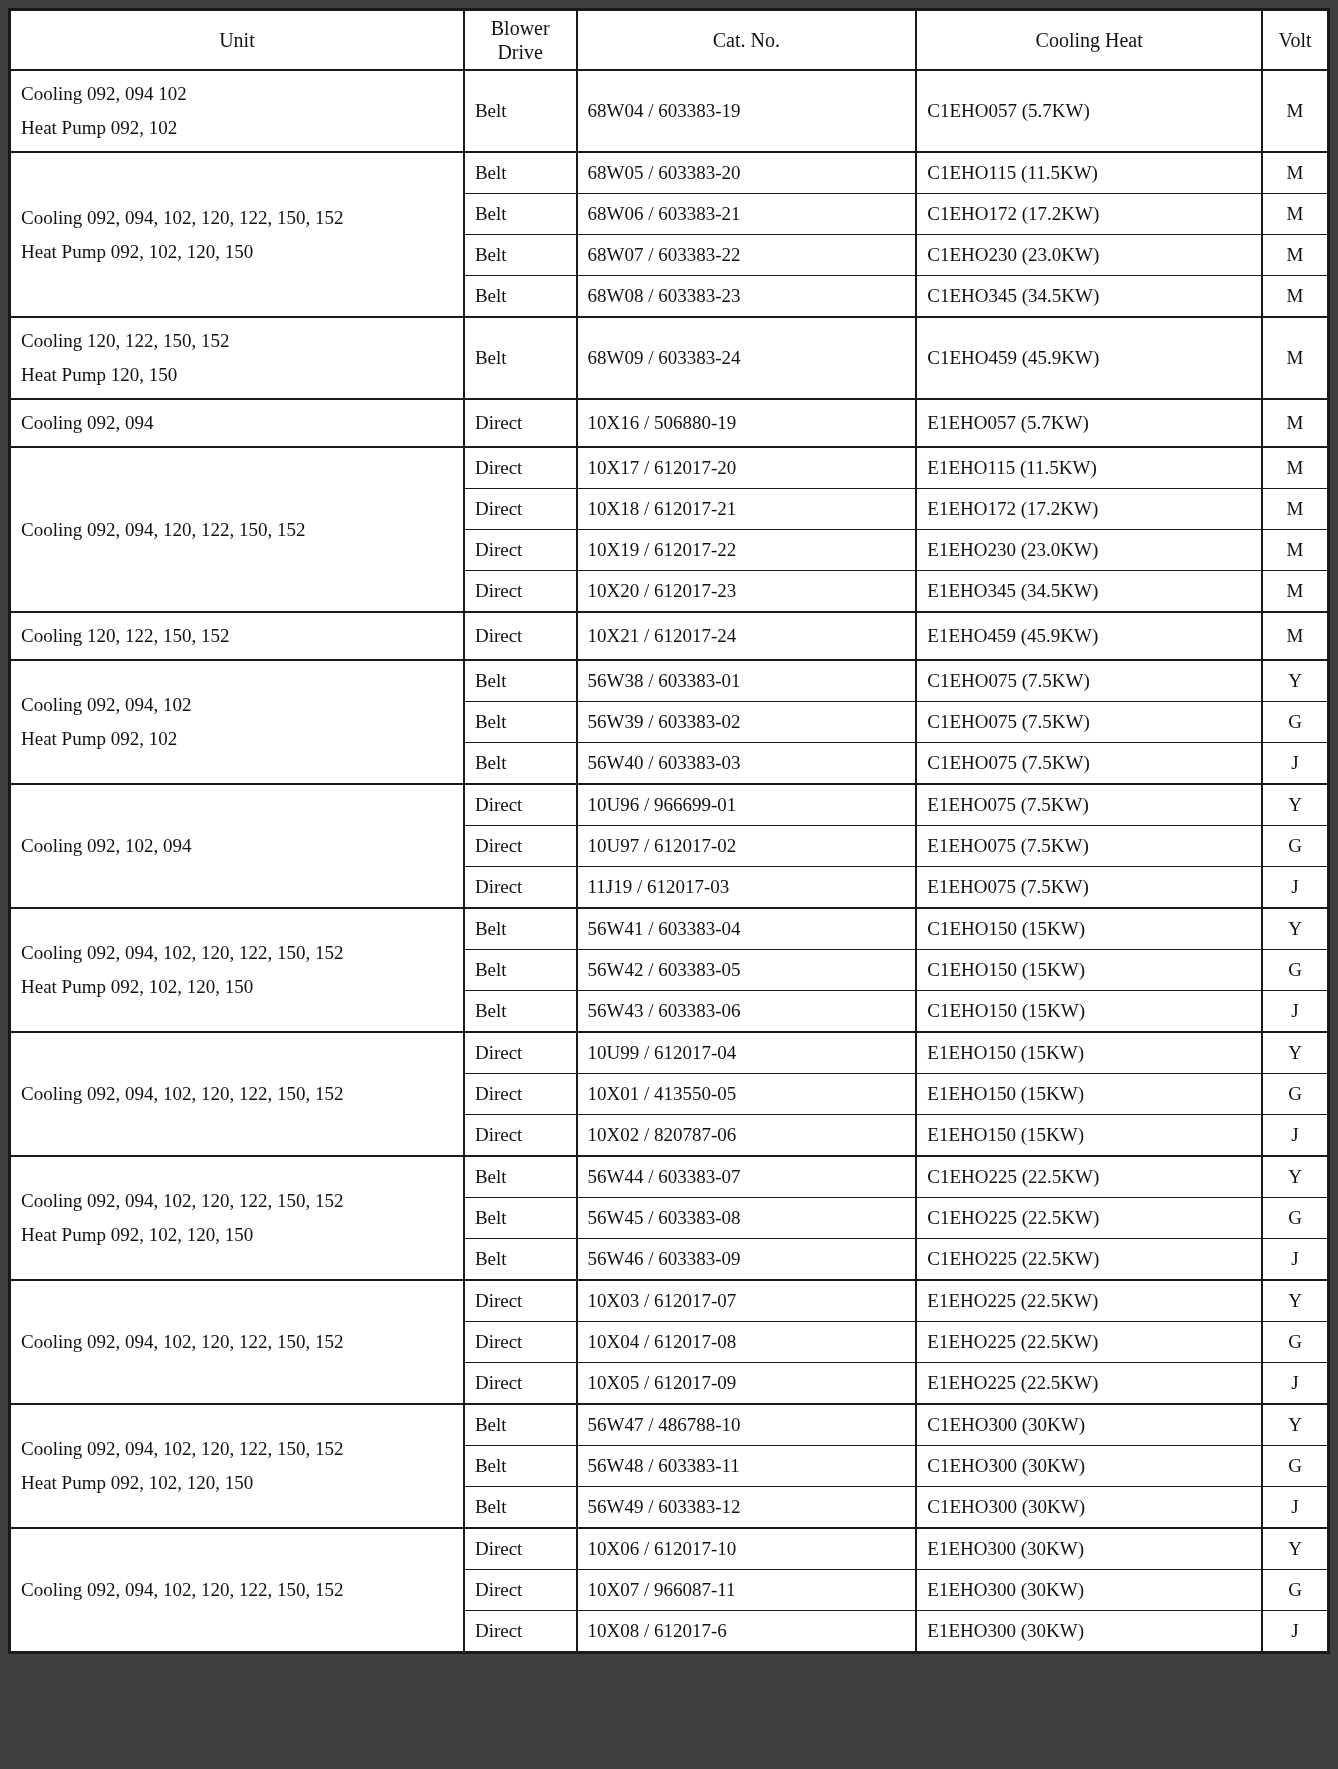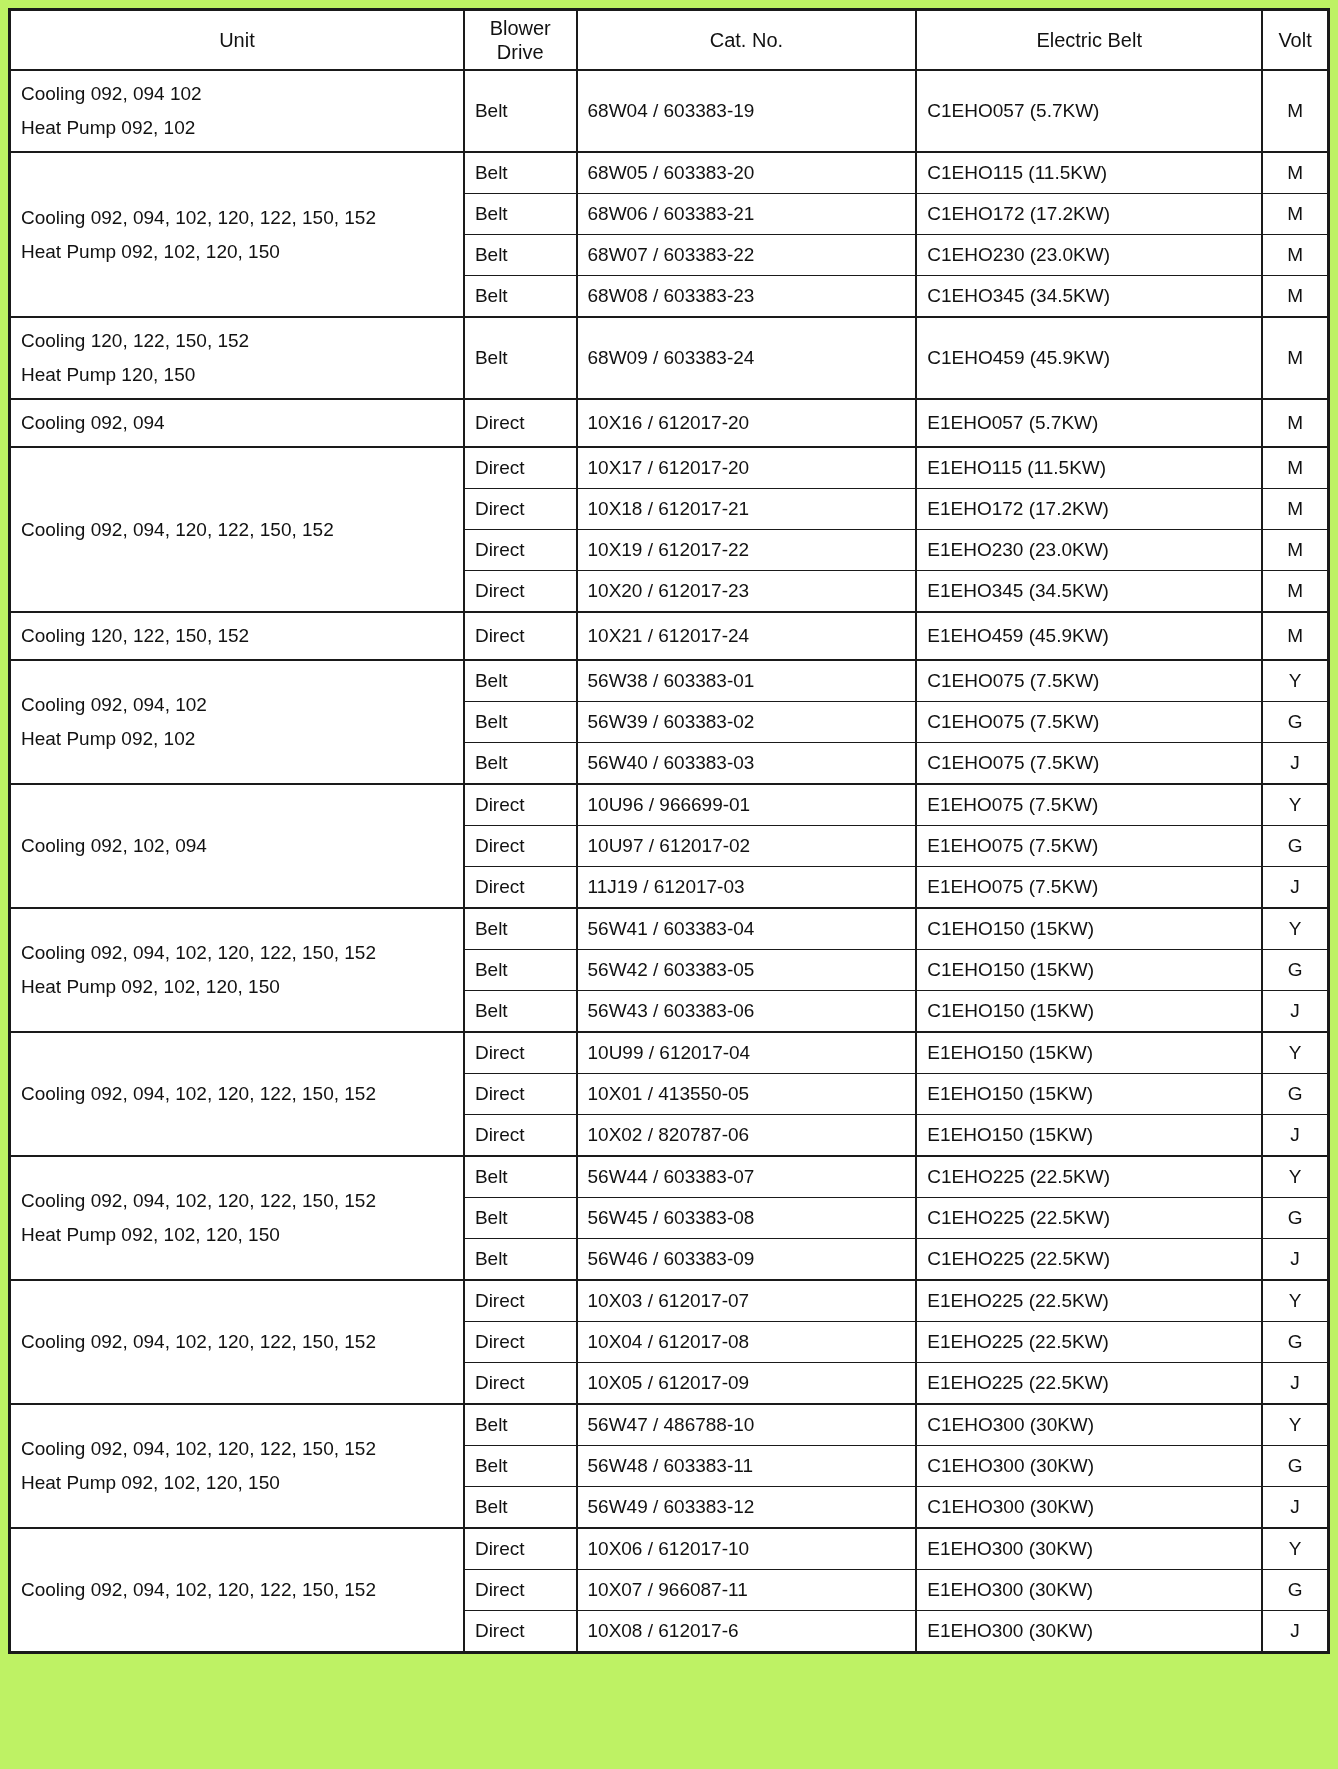--- a/index.html
+++ b/index.html
@@ -12,8 +12,8 @@
     min-height: 1769px;
     box-sizing: border-box;
     padding: 8px 8px 0 8px;
-    background: #bef264;
-    font-family: Liberation Sans, sans-serif;
+    background: #404040;
+    font-family: Liberation Serif, serif;
     color: #111111;
   }
   table.parts-table {

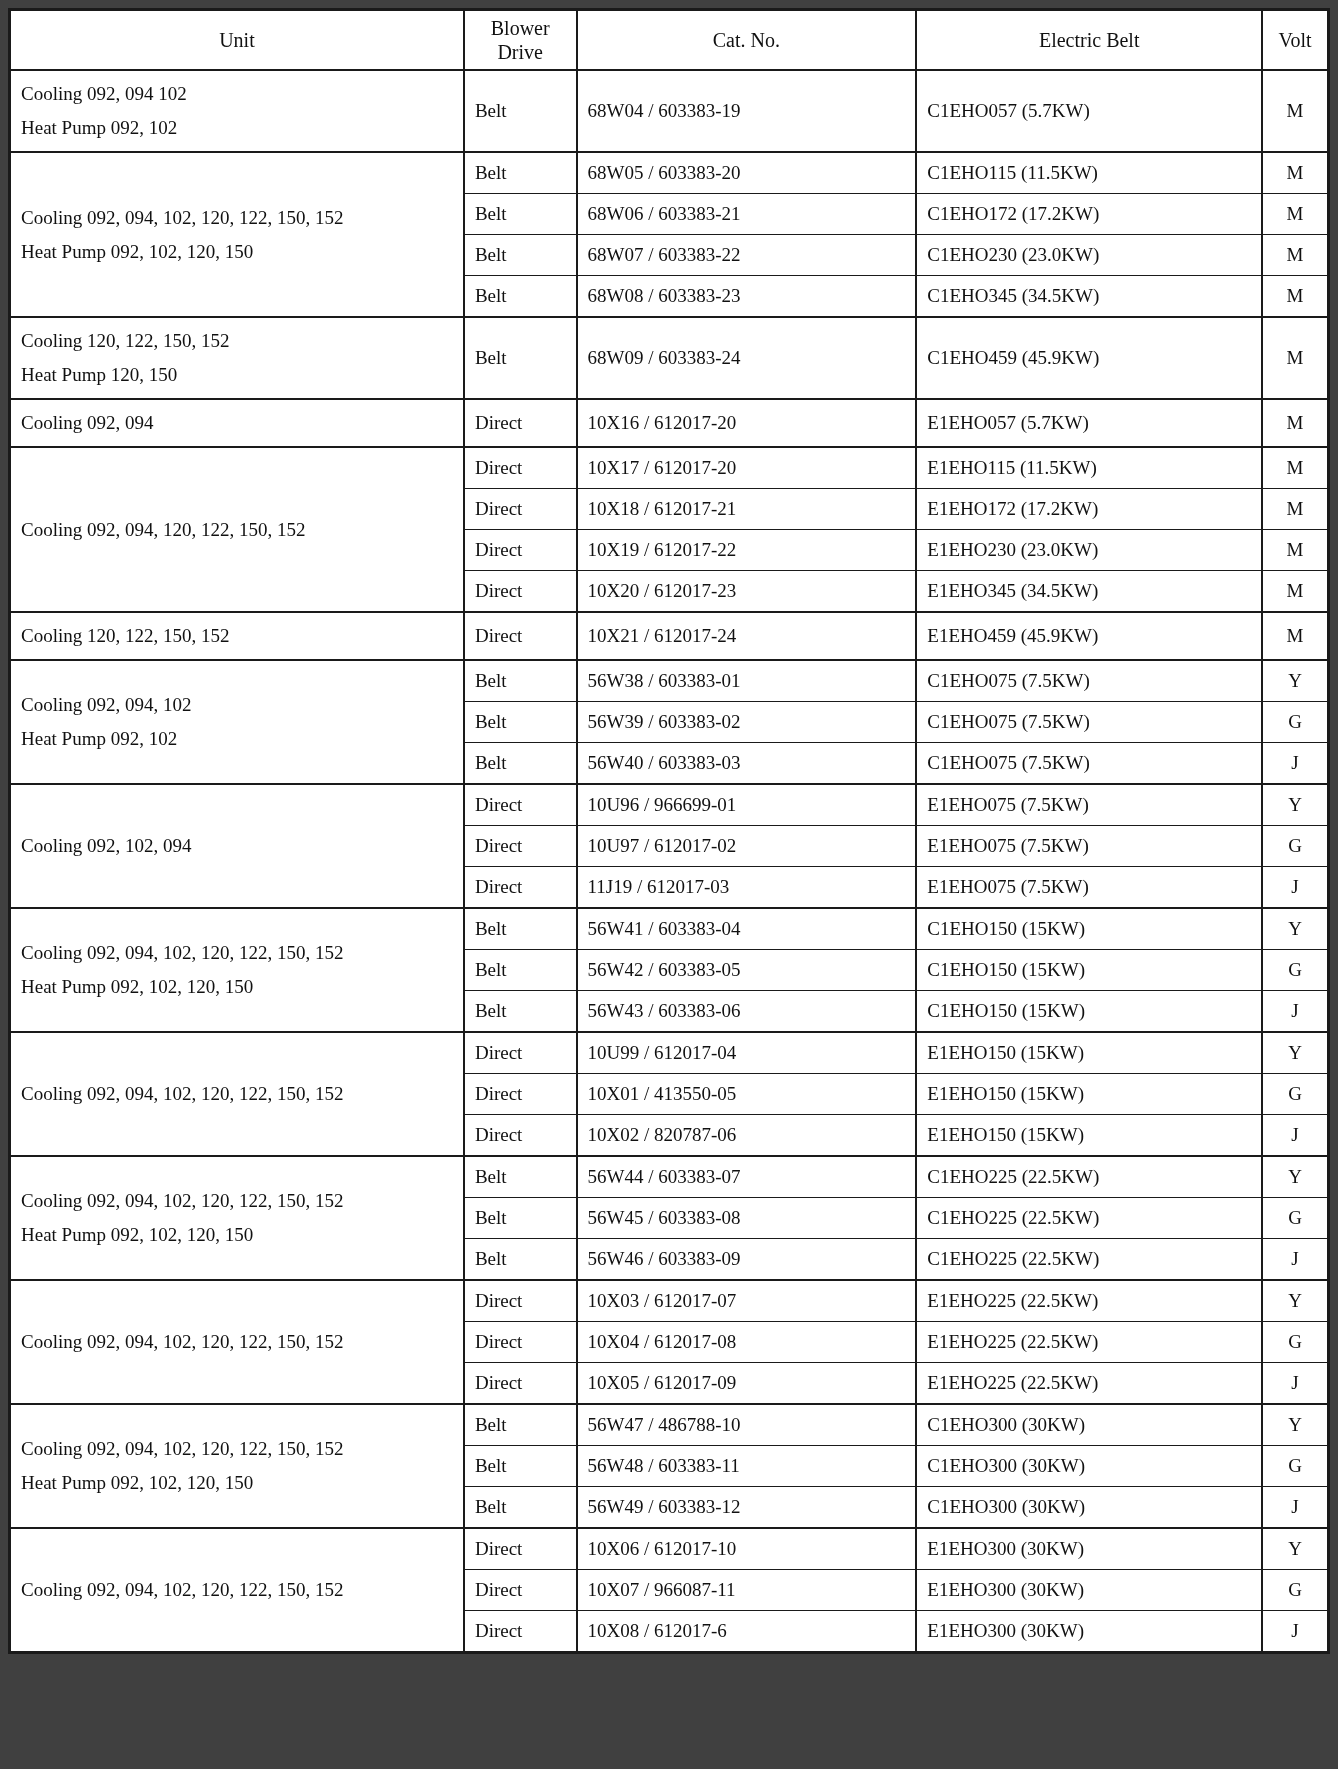--- a/index.html
+++ b/index.html
@@ -85,7 +85,7 @@
           <th>Unit</th>
           <th>Blower Drive</th>
           <th>Cat. No.</th>
-          <th>Electric Belt</th>
+          <th>Cooling Heat</th>
           <th>Volt</th>
         </tr>
     </thead>

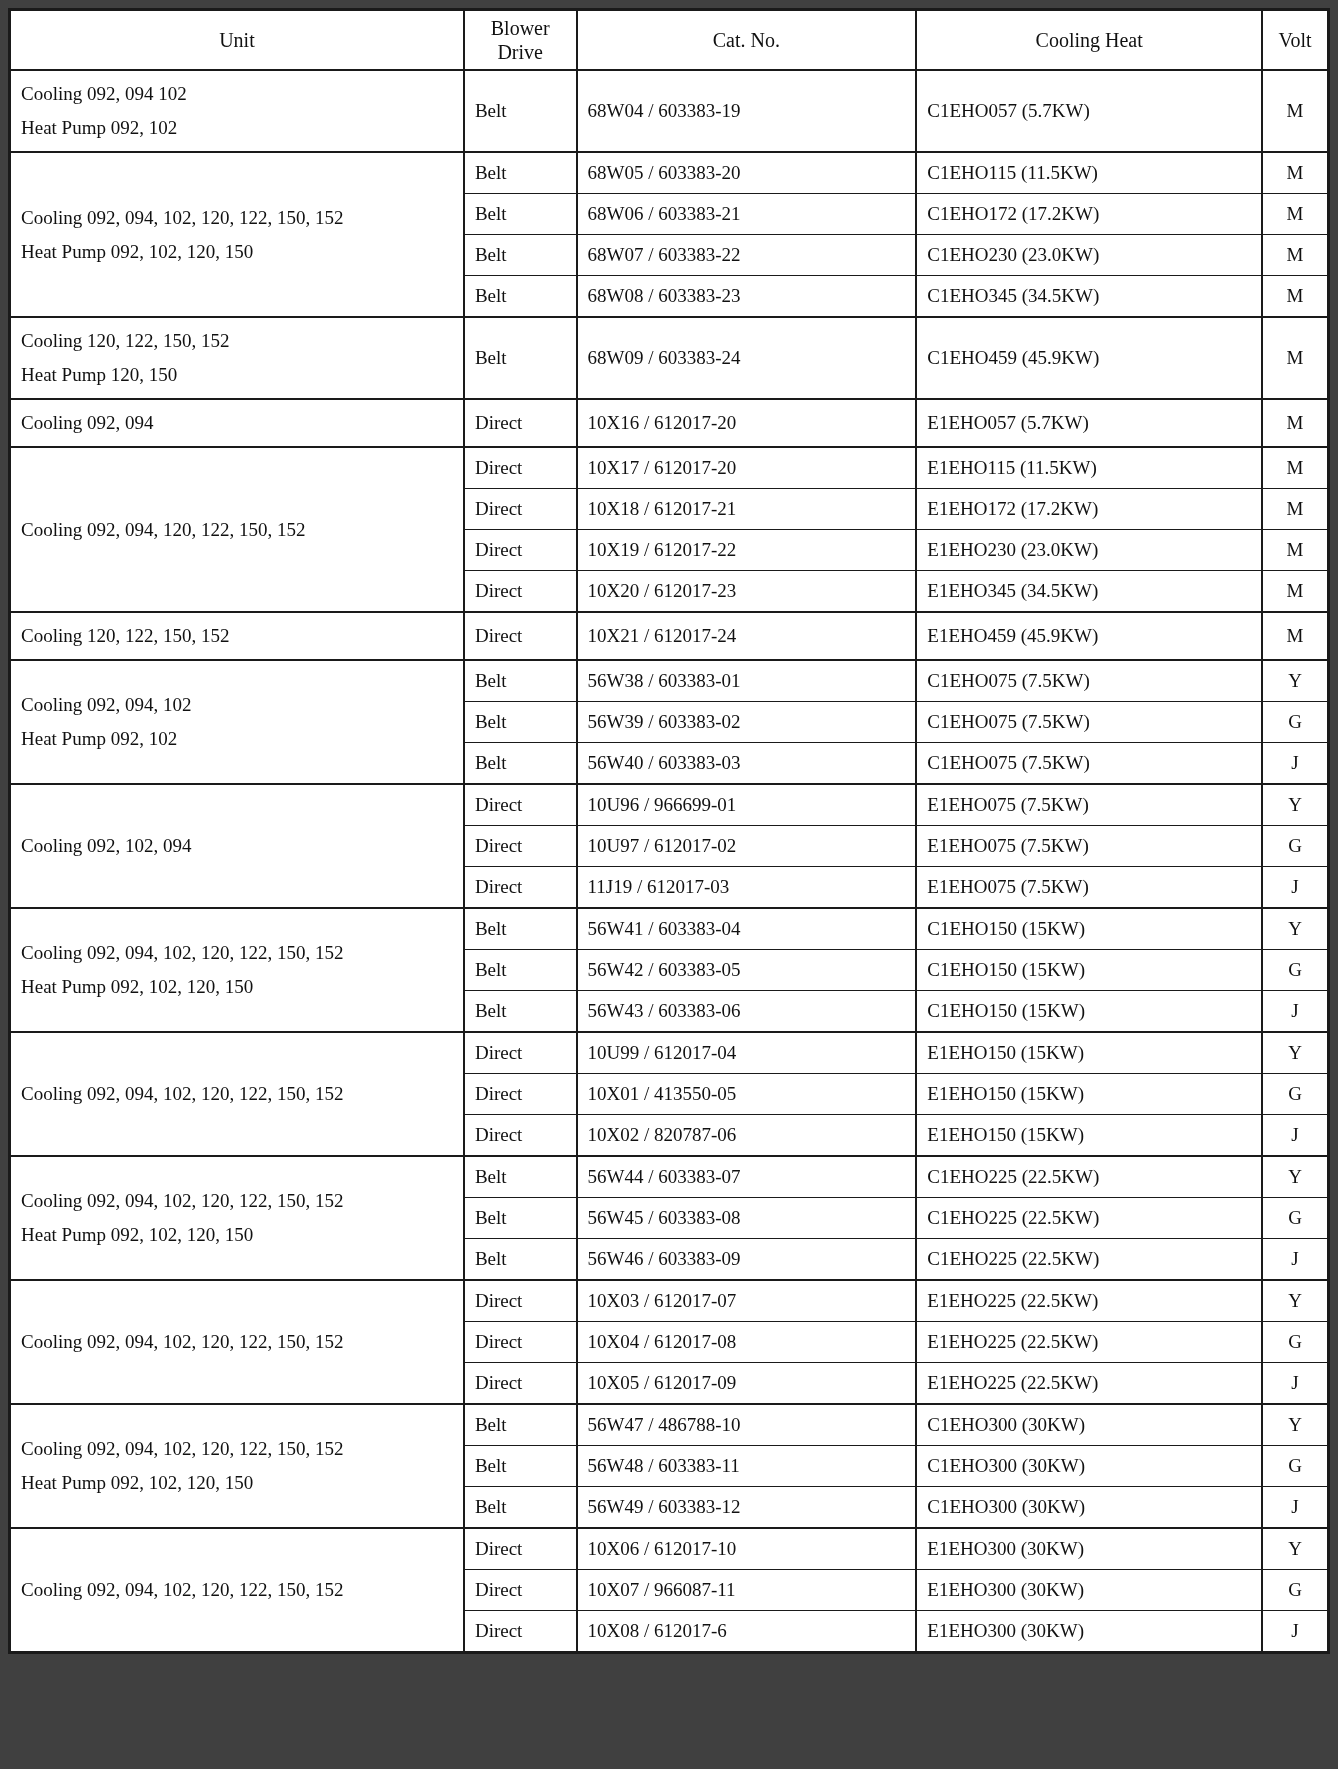--- a/index.html
+++ b/index.html
@@ -143,7 +143,7 @@
             <div class="unit-line">Cooling 092, 094</div>
           </td>
           <td class="blower-drive-cell">Direct</td>
-          <td class="cat-no-cell">10X16 / 612017-20</td>
+          <td class="cat-no-cell">10X16 / 506880-19</td>
           <td class="electric-heat-cell">E1EHO057 (5.7KW)</td>
           <td class="volt-cell">M</td>
         </tr>

